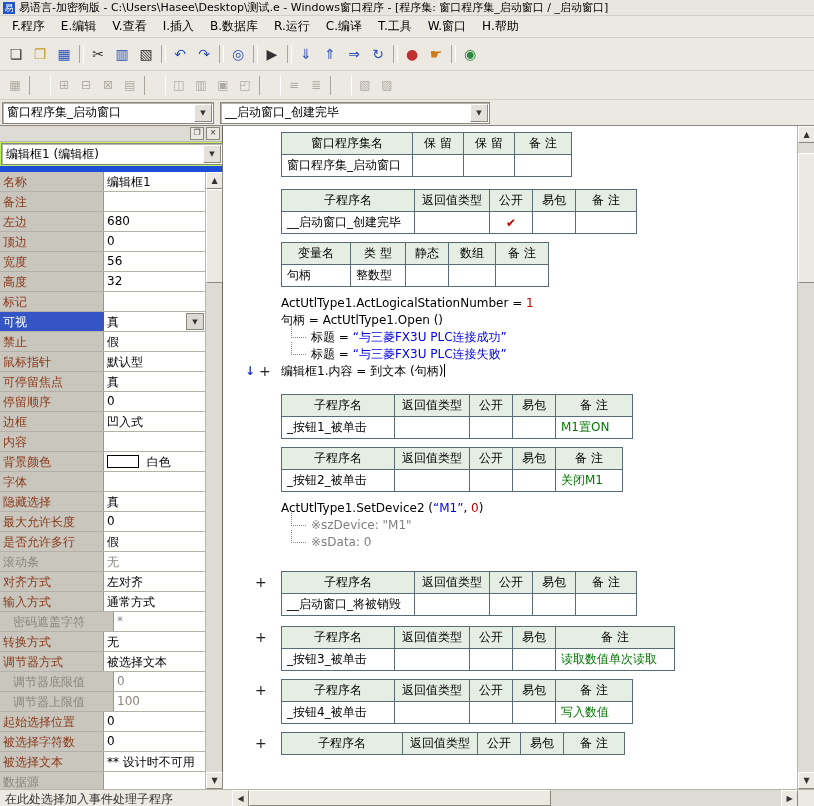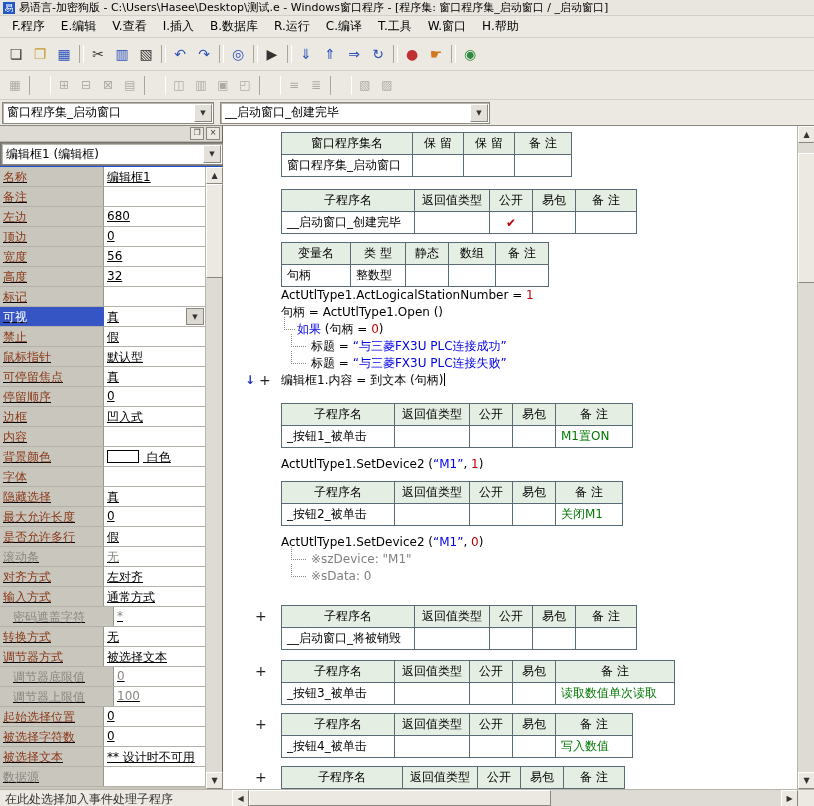--- a/index.html
+++ b/index.html
@@ -42,7 +42,7 @@
   .inspector{width:222px;flex:0 0 auto;display:flex;flex-direction:column;background:#c9c6be;border-right:1px solid #6b675f;}
   .insp-head{height:13px;display:flex;justify-content:flex-end;align-items:center;gap:2px;padding:1px 2px;background:#dedbd4;border-bottom:1px solid #b8b5ad;}
   .insp-btn{width:12px;height:11px;background:#ece9e2;border:1px solid #8a877f;font-size:8px;line-height:9px;text-align:center;color:#333;}
-  .insp-combobar{padding:1px;background:#737373;border-bottom:1px solid #1d4ed8;}
+  .insp-combobar{padding:1px;background:#bef264;border-bottom:6px solid #1d4ed8;}
   .pgrid{flex:1;min-height:0;display:flex;}
   .pgrid-rows{flex:1;overflow:hidden;background:#c9c6be;}
   .prow{display:flex;height:19px;border-bottom:1px solid #b4b1a9;text-decoration:underline;}

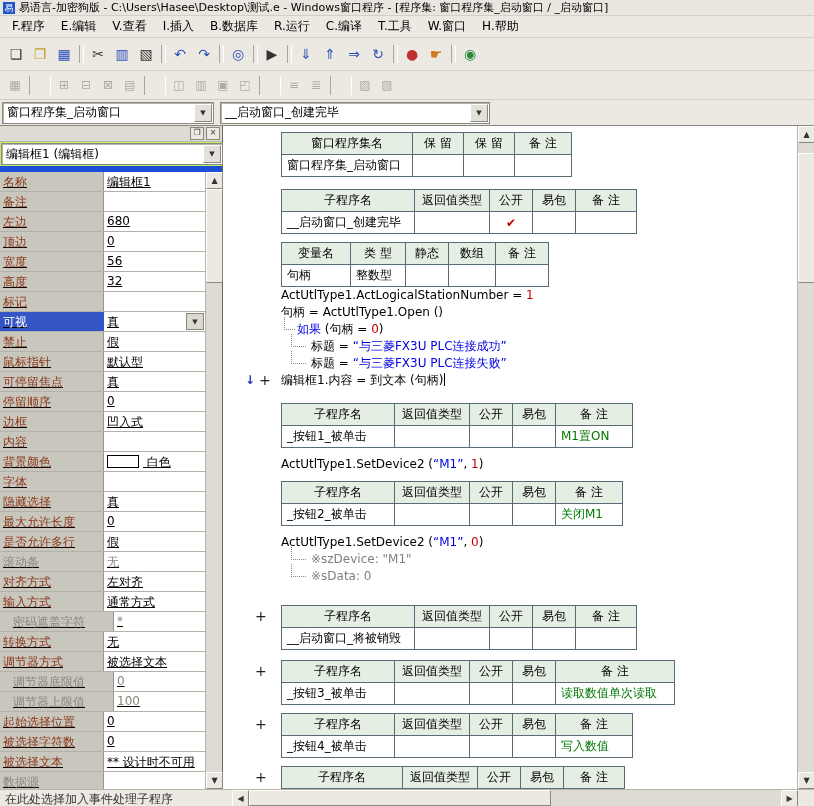--- a/index.html
+++ b/index.html
@@ -45,7 +45,7 @@
   .insp-combobar{padding:1px;background:#bef264;border-bottom:6px solid #1d4ed8;}
   .pgrid{flex:1;min-height:0;display:flex;}
   .pgrid-rows{flex:1;overflow:hidden;background:#c9c6be;}
-  .prow{display:flex;height:19px;border-bottom:1px solid #b4b1a9;text-decoration:underline;}
+  .prow{display:flex;height:19px;border-bottom:1px solid #b4b1a9;}
   .plabel{width:97px;flex:0 0 auto;padding:2px 3px 0;color:#8a3a1a;border-right:1px solid #9a968e;white-space:nowrap;overflow:hidden;}
   .pvalue{flex:1;background:#fff;padding:2px 3px 0;white-space:nowrap;overflow:hidden;position:relative;}
   .prow.dim .plabel{color:#8a877f;}

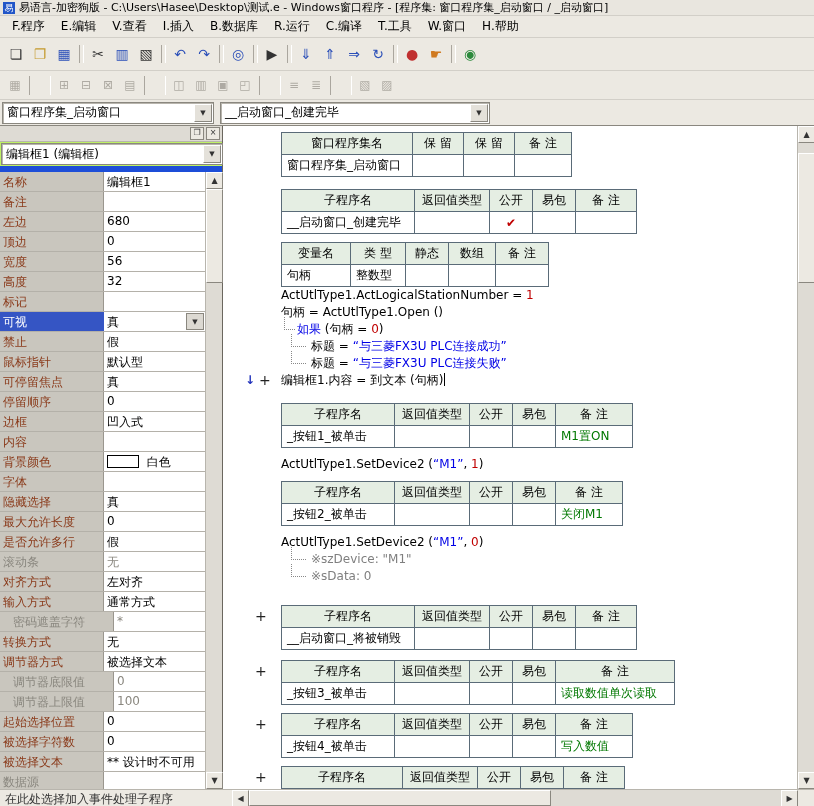--- a/index.html
+++ b/index.html
@@ -581,7 +581,7 @@
               </table>
           </div>
 
-          <div class="block" style="">
+          <div class="block" style="margin-bottom:8px;">
             <table class="etable">
               <tbody>
                   <tr>

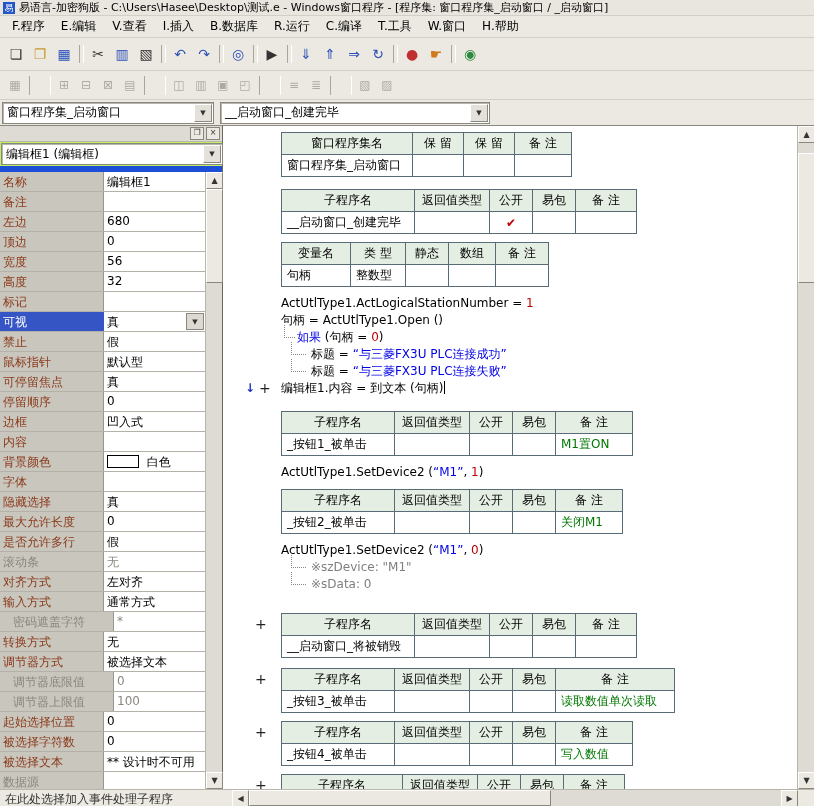--- a/index.html
+++ b/index.html
@@ -605,7 +605,6 @@
           <div class="codeblock block" style="margin-bottom:14px;">
             <div class="cline"><span class="pl">ActUtlType1.ActLogicalStationNumber = </span><span class="num">1</span></div>
             <div class="cline"><span class="pl">句柄 = ActUtlType1.Open ()</span></div>
-            <div class="cline ind1"><span class="kw">如果</span><span class="pl"> (句柄 = </span><span class="num">0</span><span class="pl">)</span></div>
             <div class="cline ind2"><span class="pl">标题 = </span><span class="str">“与三菱FX3U PLC连接成功”</span></div>
             <div class="cline ind2"><span class="pl">标题 = </span><span class="str">“与三菱FX3U PLC连接失败”</span></div>
             <div class="cline">

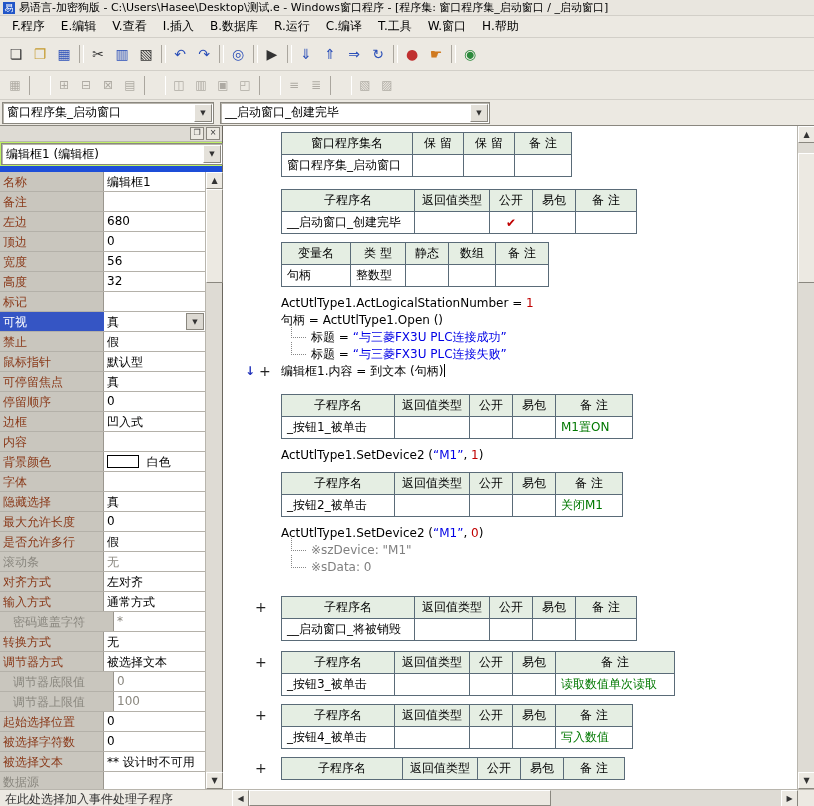--- a/index.html
+++ b/index.html
@@ -635,9 +635,6 @@
               </table>
           </div>
 
-          <div class="codeblock block" style="margin-bottom:8px;">
-            <div class="cline"><span class="pl">ActUtlType1.SetDevice2 (</span><span class="str">“M1”</span><span class="pl">, </span><span class="num">1</span><span class="pl">)</span></div>
-          </div>
 
           <div class="block" style="margin-bottom:8px;">
             <table class="etable">

